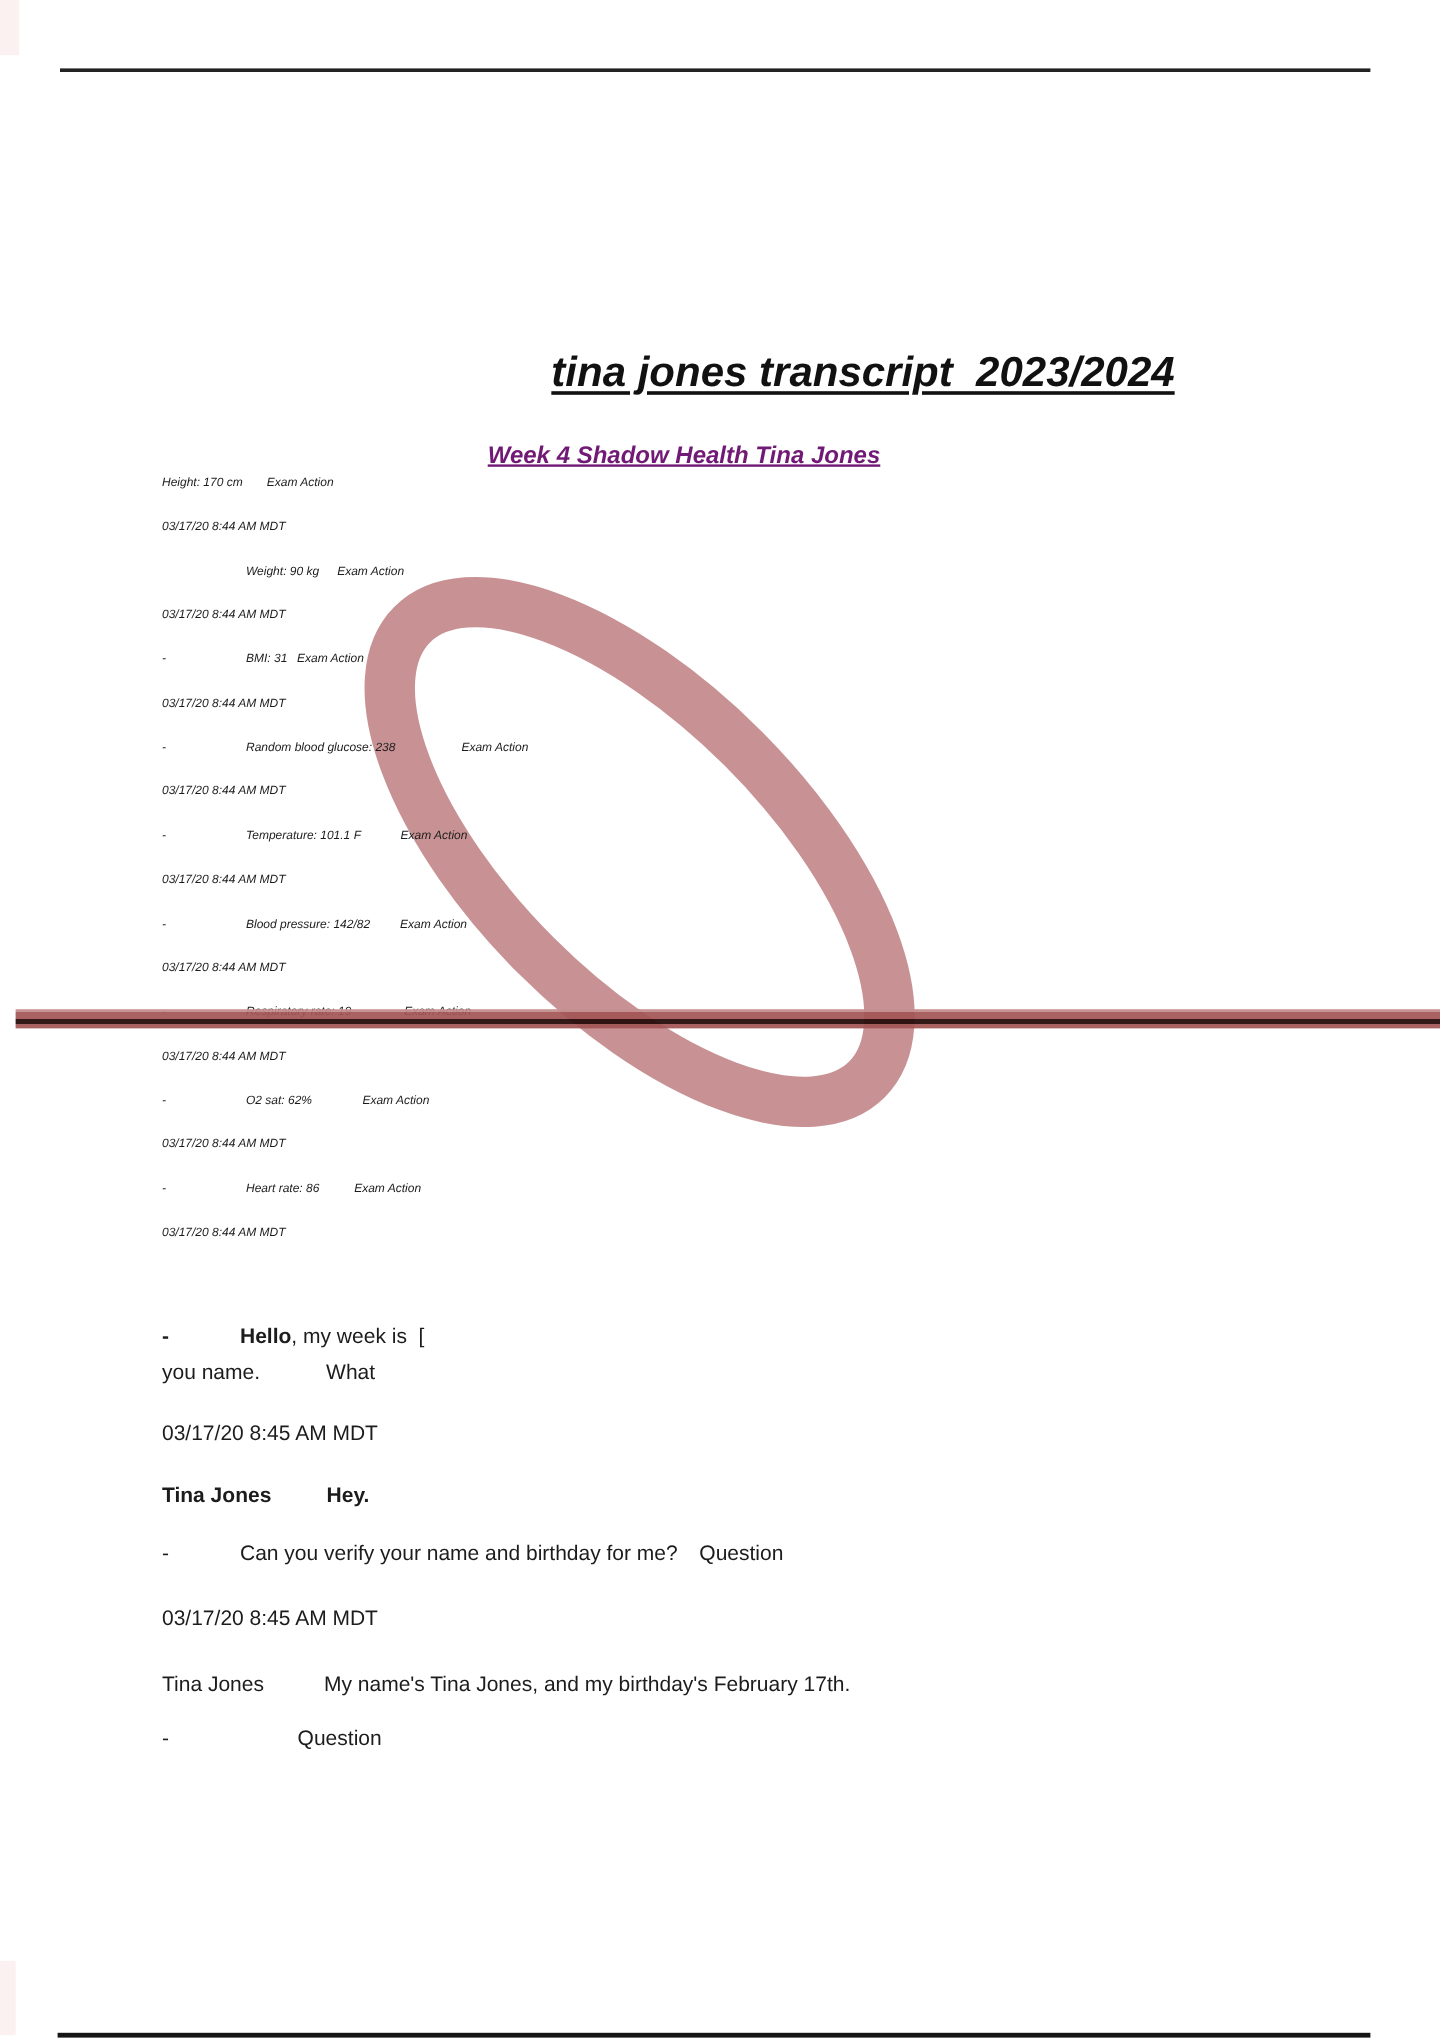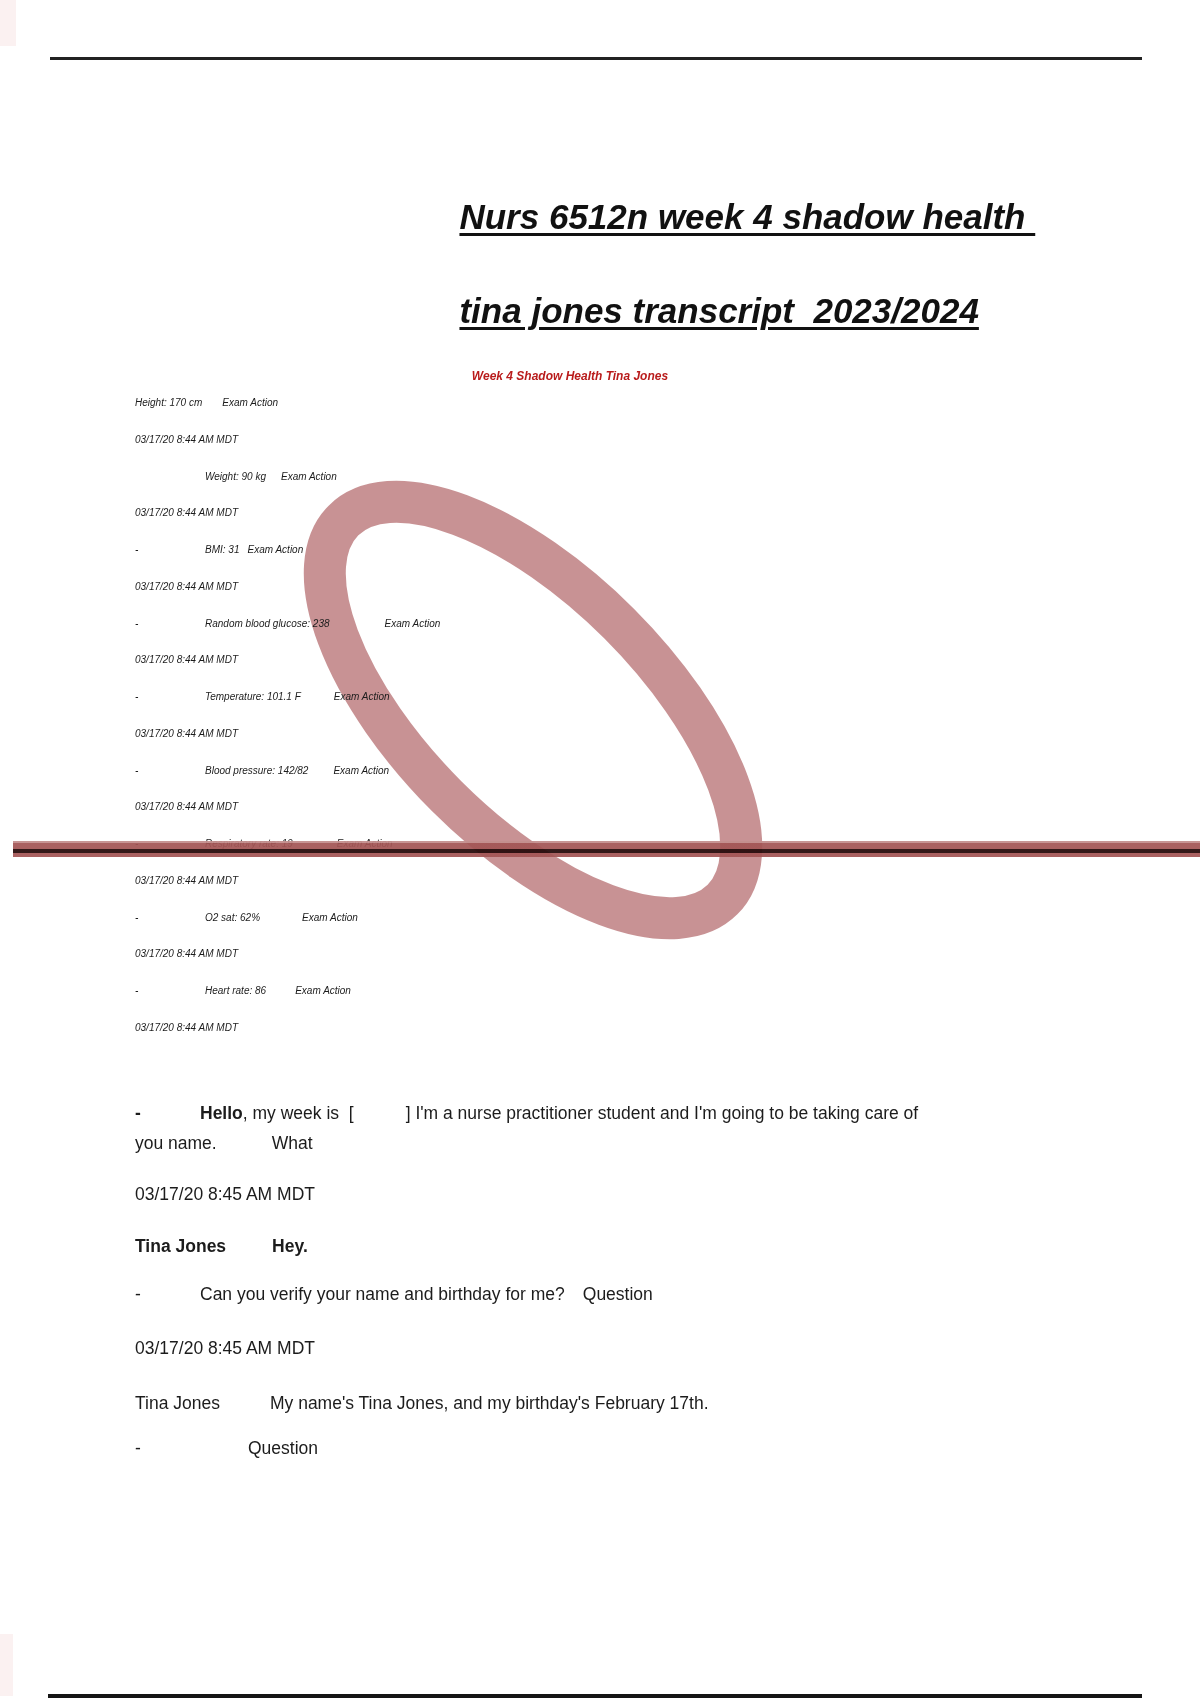--- a/index.html
+++ b/index.html
@@ -65,7 +65,7 @@
 </svg>
 
 <div class="abs doc-title">
-  <span class="tline">Nurs 6512n week 4 shadow health </span><br>
+  <br>
   <span class="tline">tina jones transcript  2023/2024</span>
 </div>
 

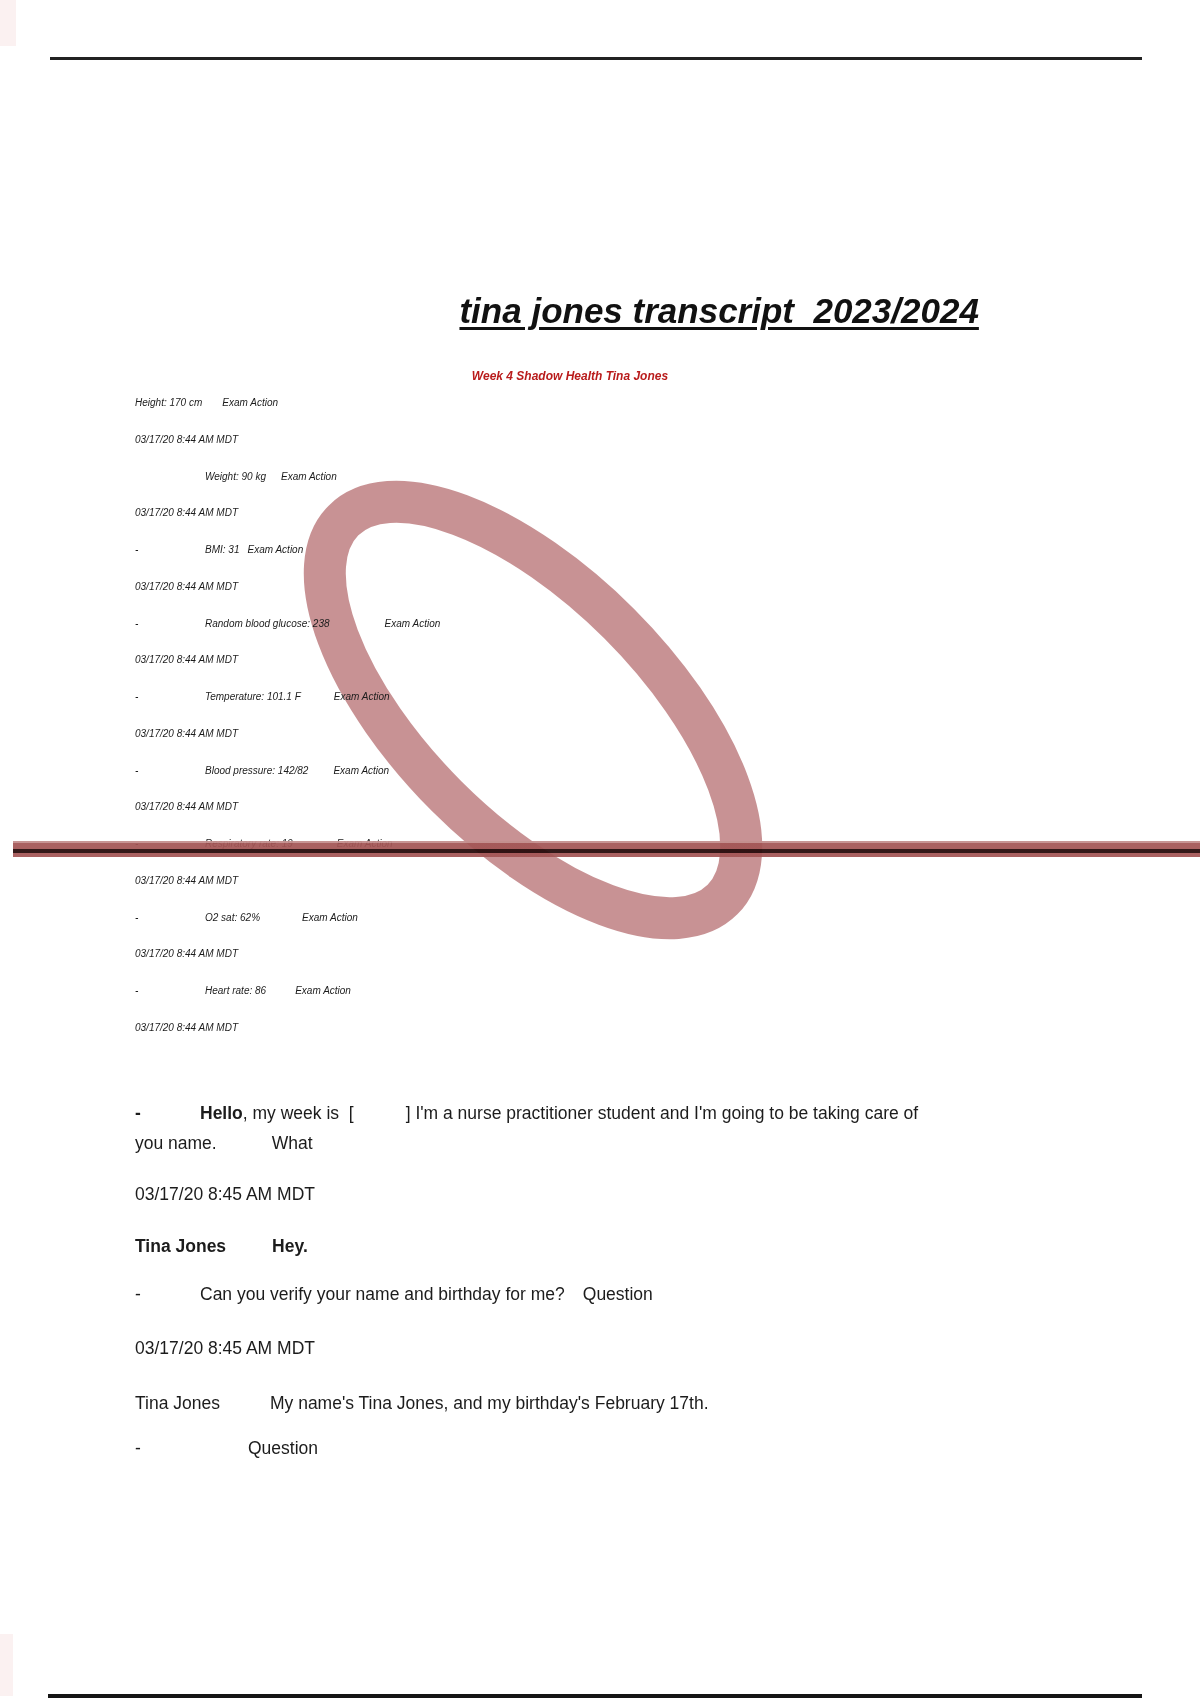--- a/index.html
+++ b/index.html
@@ -26,8 +26,8 @@
   
   .section-heading{
     left:140px;top:369px;width:860px;text-align:center;
-    font-size:12px;font-weight:bold;font-style:italic;
-    color:#b91c1c;white-space:pre;
+    font-size:20px;font-weight:bold;font-style:italic;text-decoration:underline;
+    color:#701a75;white-space:pre;
   }
 
   

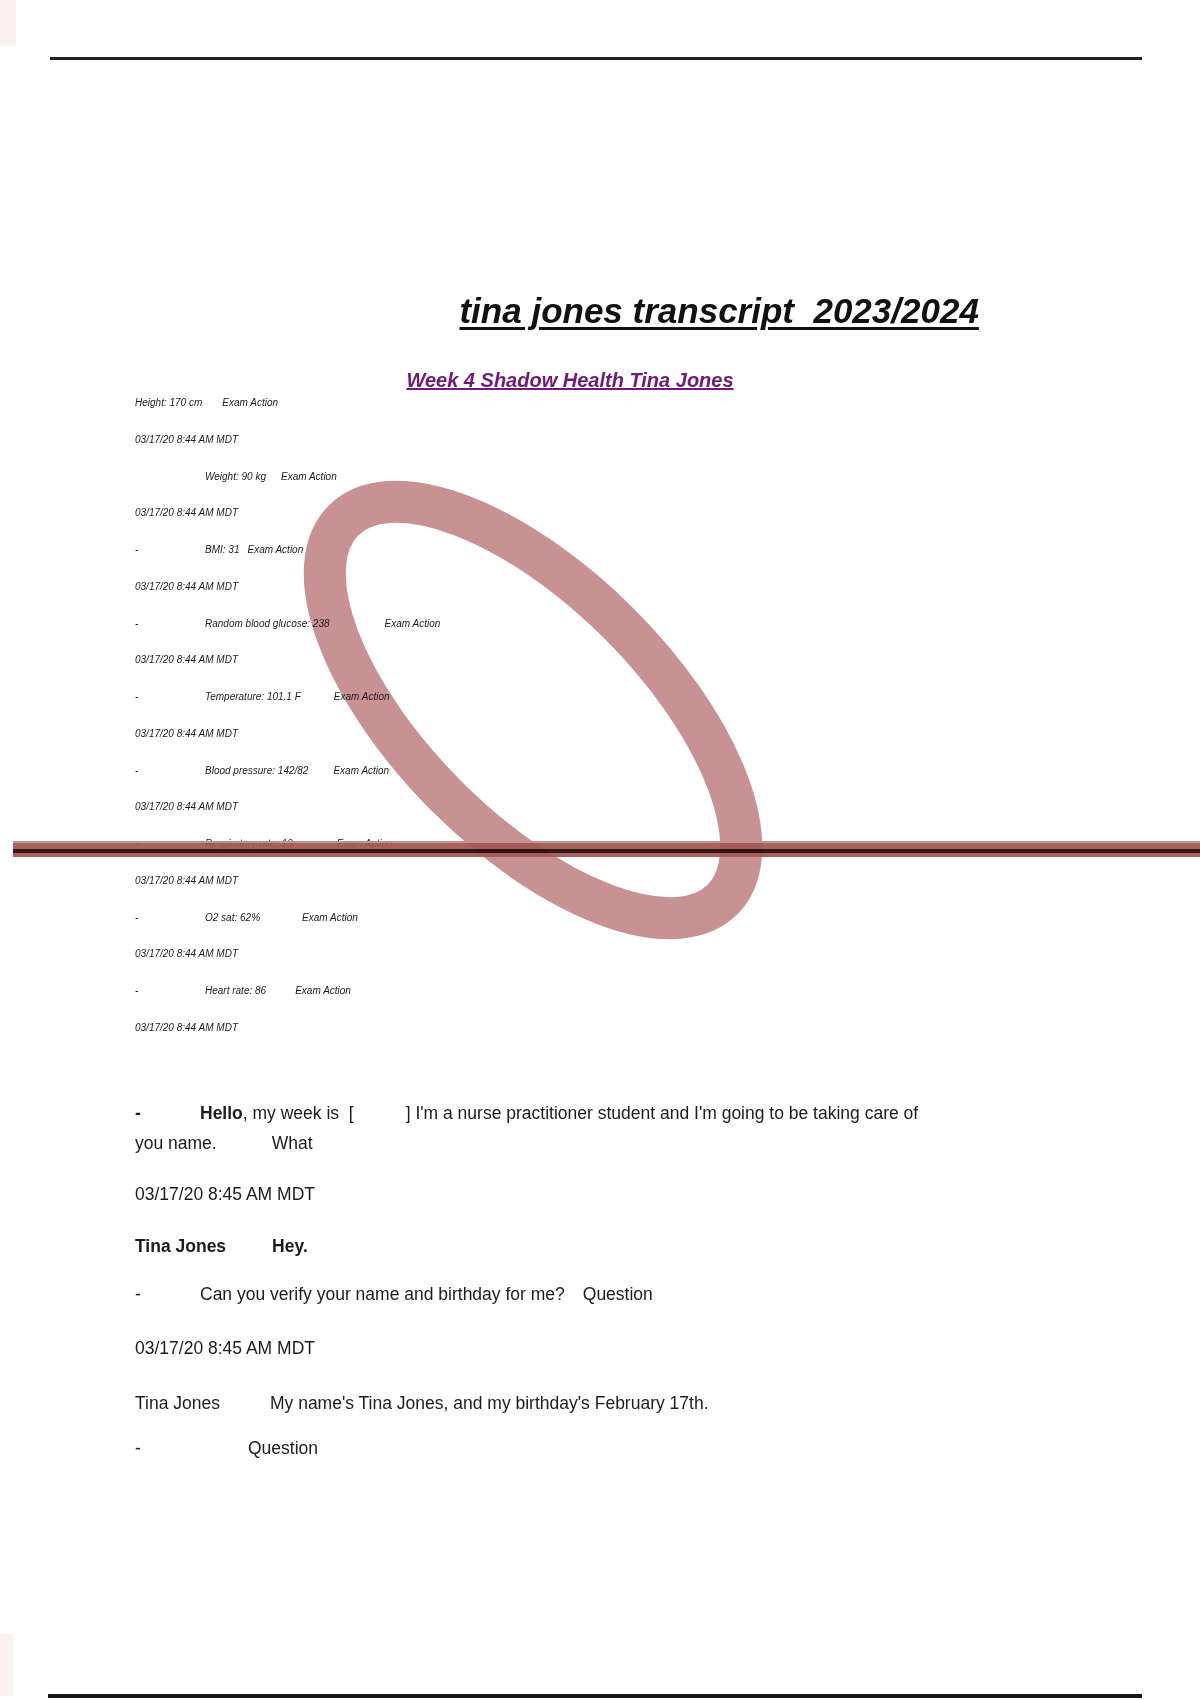--- a/index.html
+++ b/index.html
@@ -151,7 +151,6 @@
   <span class="b">Hello</span>
   <span>, my week is  [</span>
   <span class="sp" style="width:52px"></span>
-  <span>] I'm a nurse practitioner student and I'm going to be taking care of</span>
 </div>
 <div class="abs crow" style="top:1130px;">
   <span>you name.</span>

